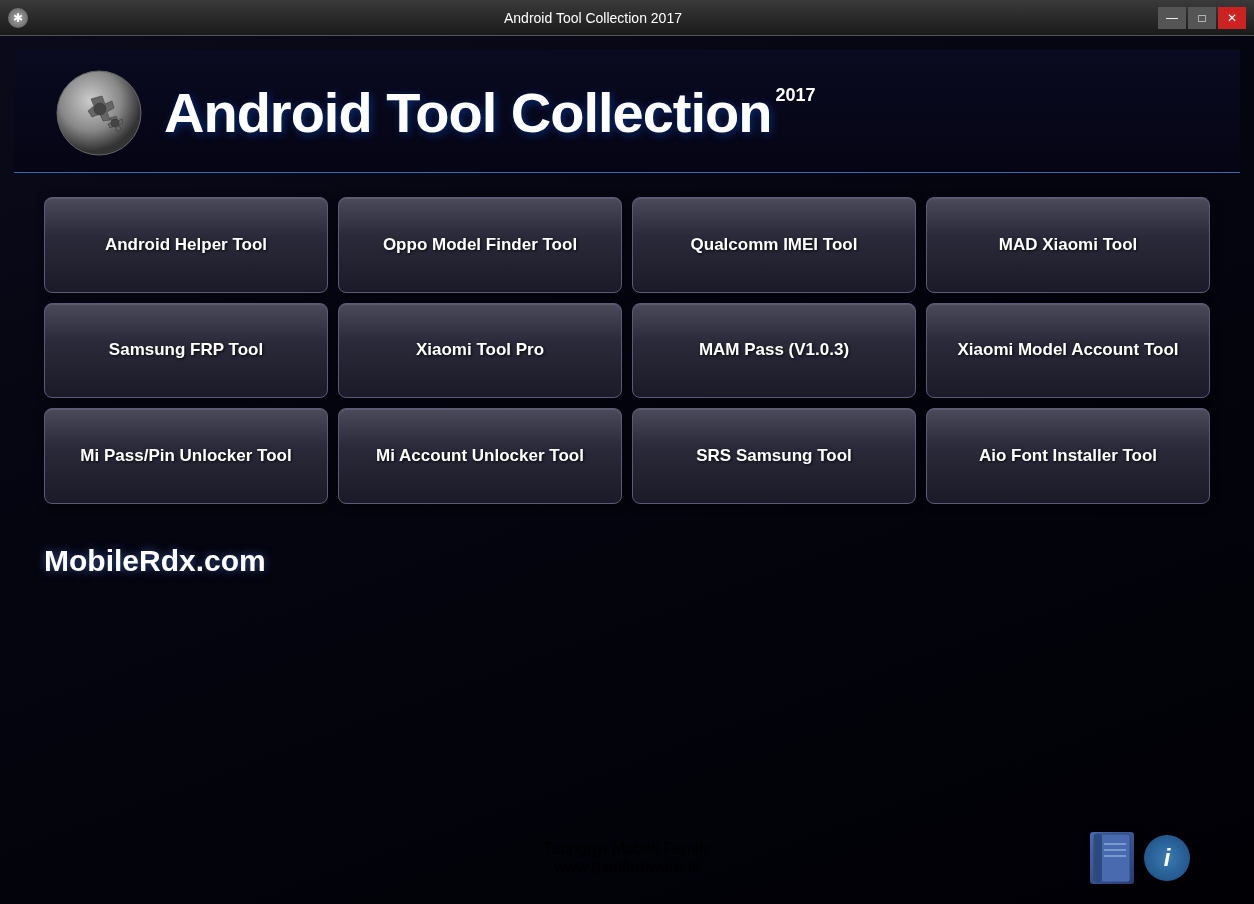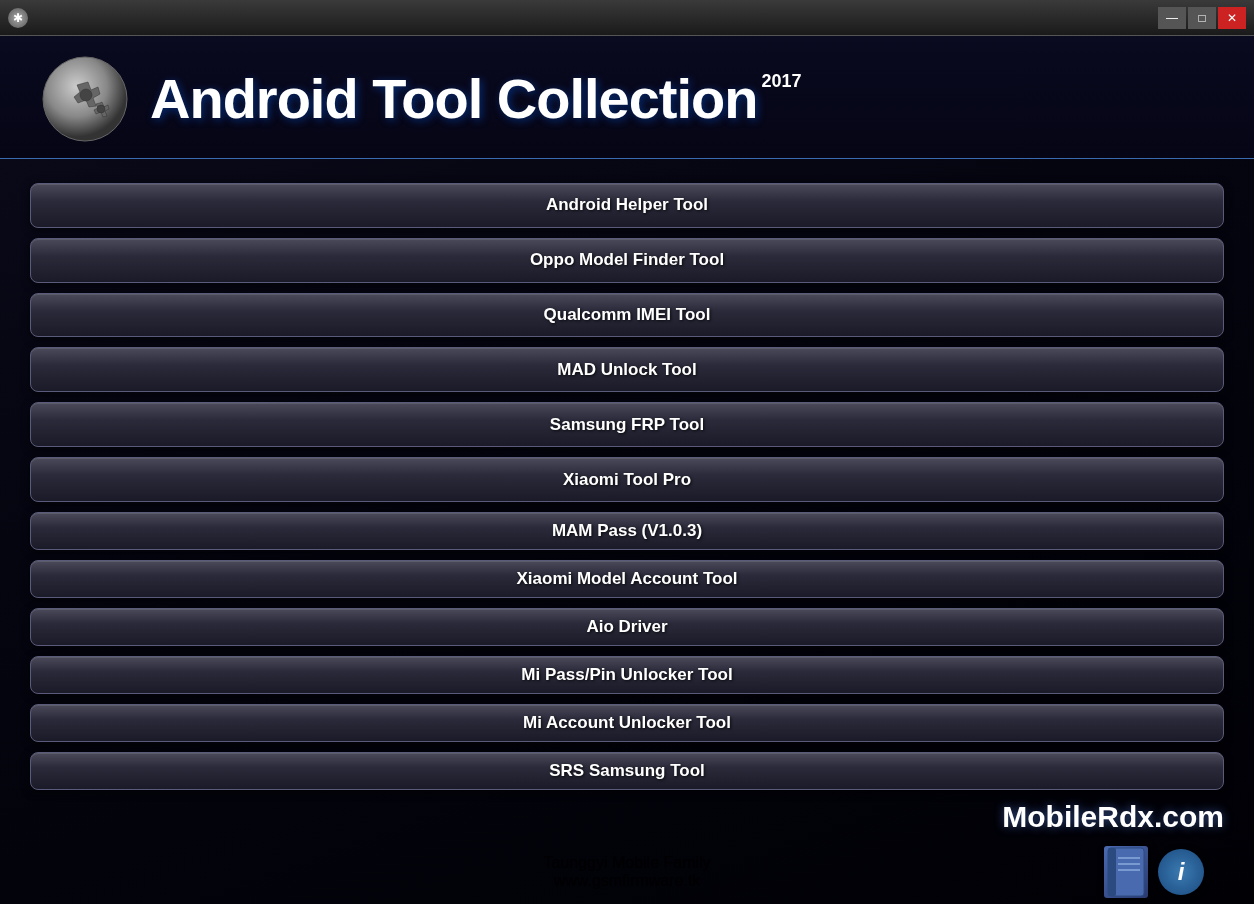--- a/index.html
+++ b/index.html
@@ -205,6 +205,7 @@
 
 <div class="titlebar">
   <div class="titlebar-icon">✱</div>
+  <span class="titlebar-title">Android Tool Collection 2017</span>
   <div class="titlebar-controls">
     <button class="titlebar-btn minimize">—</button>
     <button class="titlebar-btn maximize">□</button>

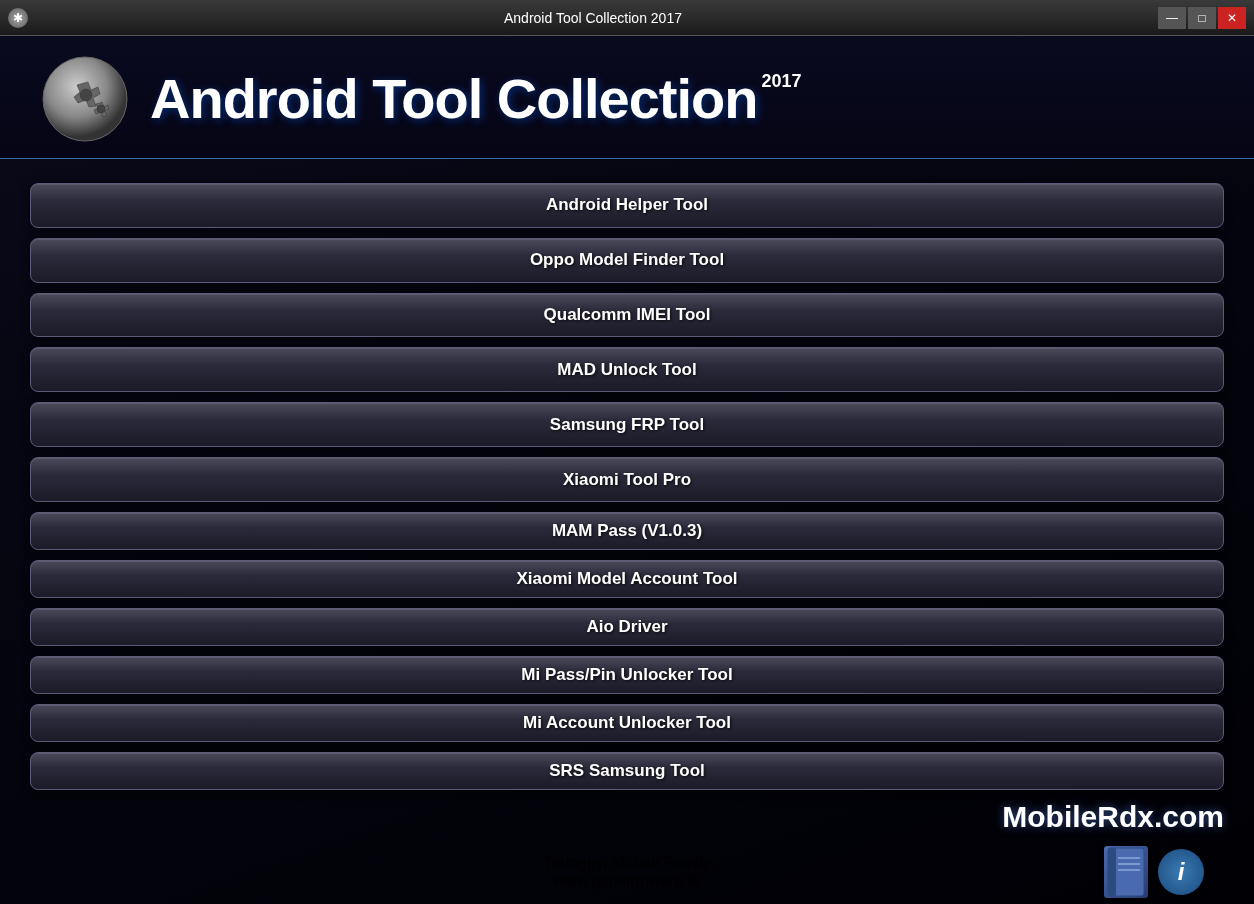--- a/index.html
+++ b/index.html
@@ -70,7 +70,7 @@
       height: calc(904px - 36px);
       display: flex;
       flex-direction: column;
-      padding: 0;
+      padding: 14px;
     }
 
     

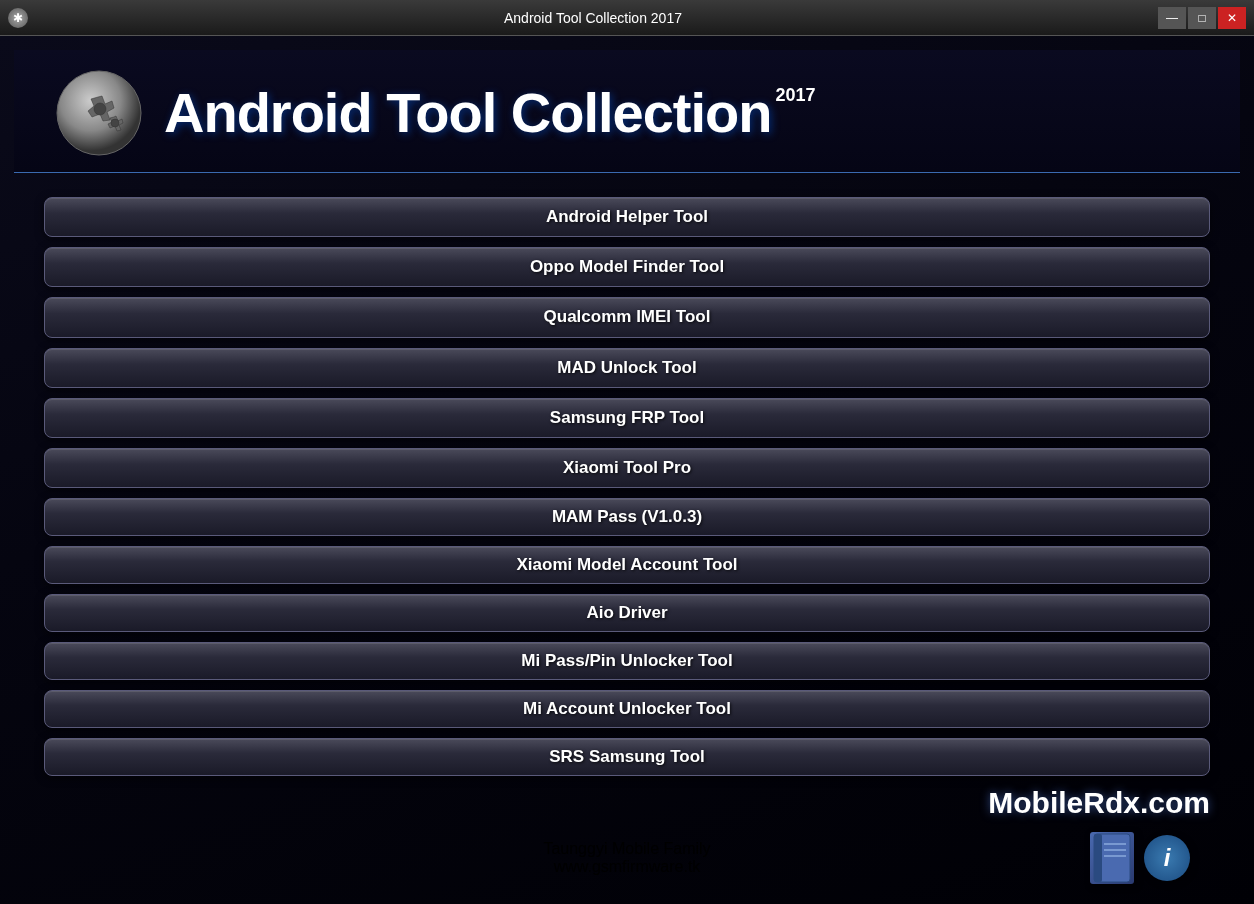--- a/index.html
+++ b/index.html
@@ -123,7 +123,7 @@
       flex: 1;
       padding: 24px 30px 10px 30px;
       display: grid;
-      grid-template-columns: 1fr;
+      grid-template-columns: 1fr 1fr 1fr 1fr;
       grid-template-rows: repeat(6, 1fr);
       gap: 10px;
     }

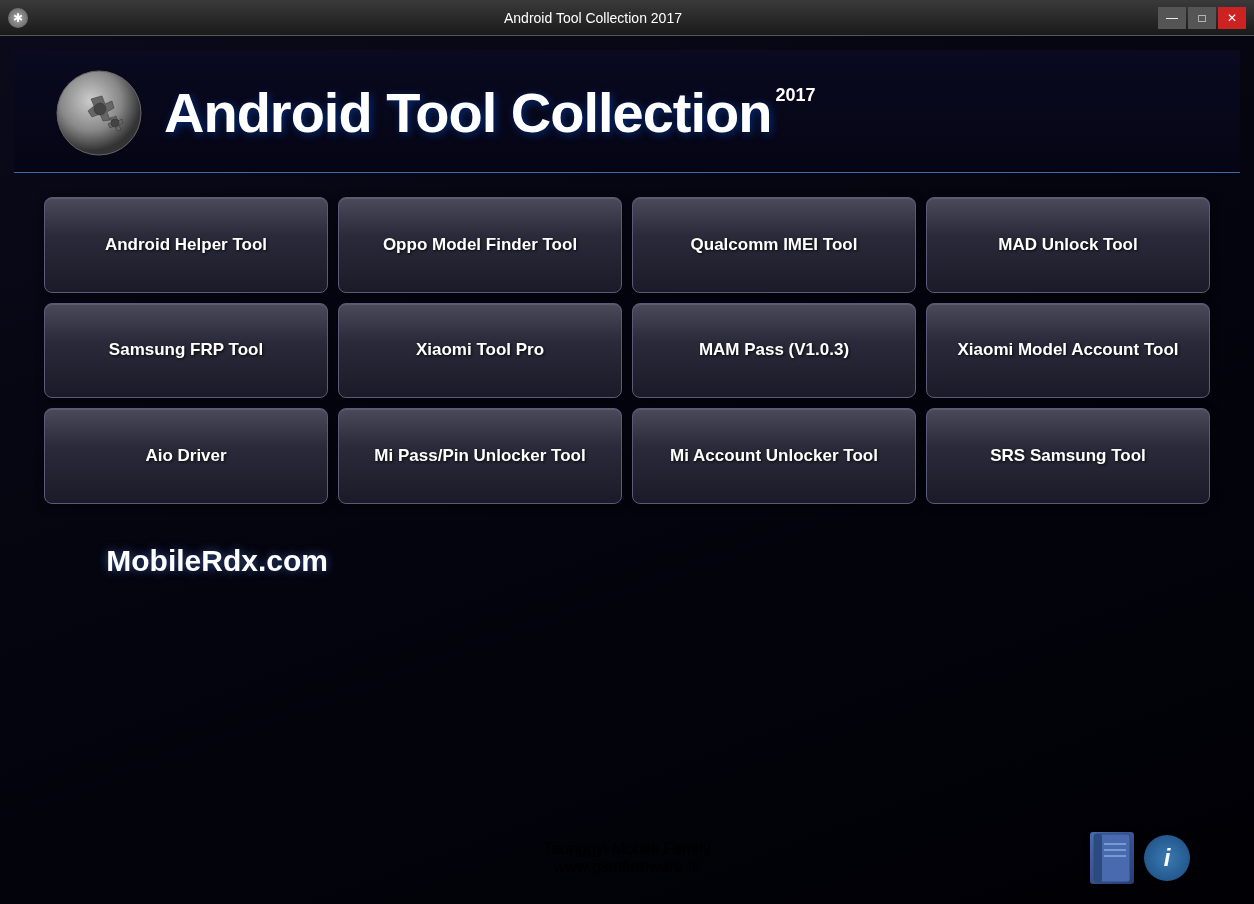--- a/index.html
+++ b/index.html
@@ -252,7 +252,7 @@
 
     <button class="tool-btn">Qualcomm IMEI Tool</button>
 
-    <button class="tool-btn">MAD Unlock Tool</button>
+    <button class="tool-btn">MAD Xiaomi Tool</button>
     <button class="tool-btn">Samsung FRP Tool</button>
     <button class="tool-btn">Xiaomi Tool Pro</button>
 

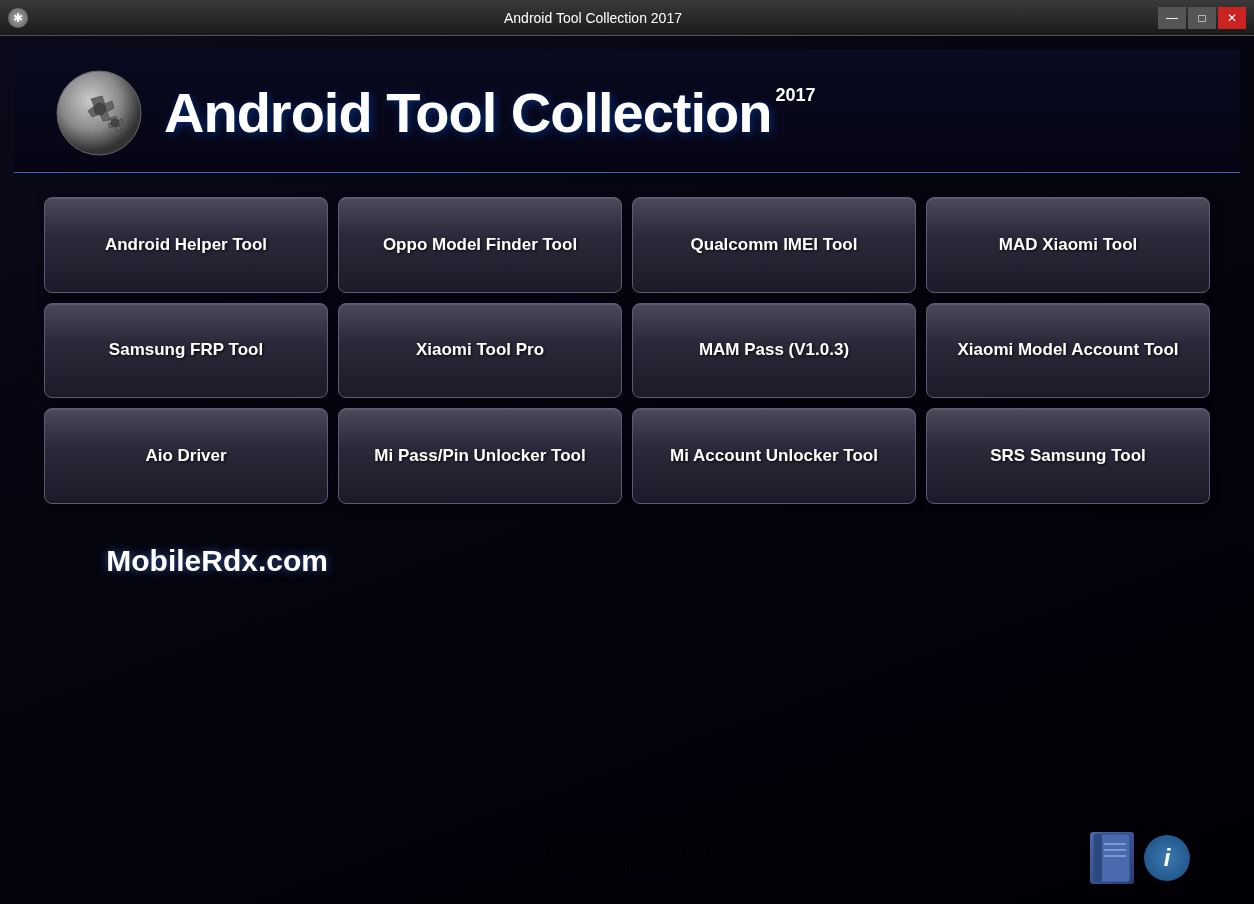--- a/index.html
+++ b/index.html
@@ -258,7 +258,6 @@
 
     <button class="tool-btn">MAM Pass (V1.0.3)</button>
     <button class="tool-btn">Xiaomi Model Account Tool</button>
-    <button class="tool-btn">Aio Driver</button>
 
     <button class="tool-btn">Mi Pass/Pin Unlocker Tool</button>
     <button class="tool-btn">Mi Account Unlocker Tool</button>

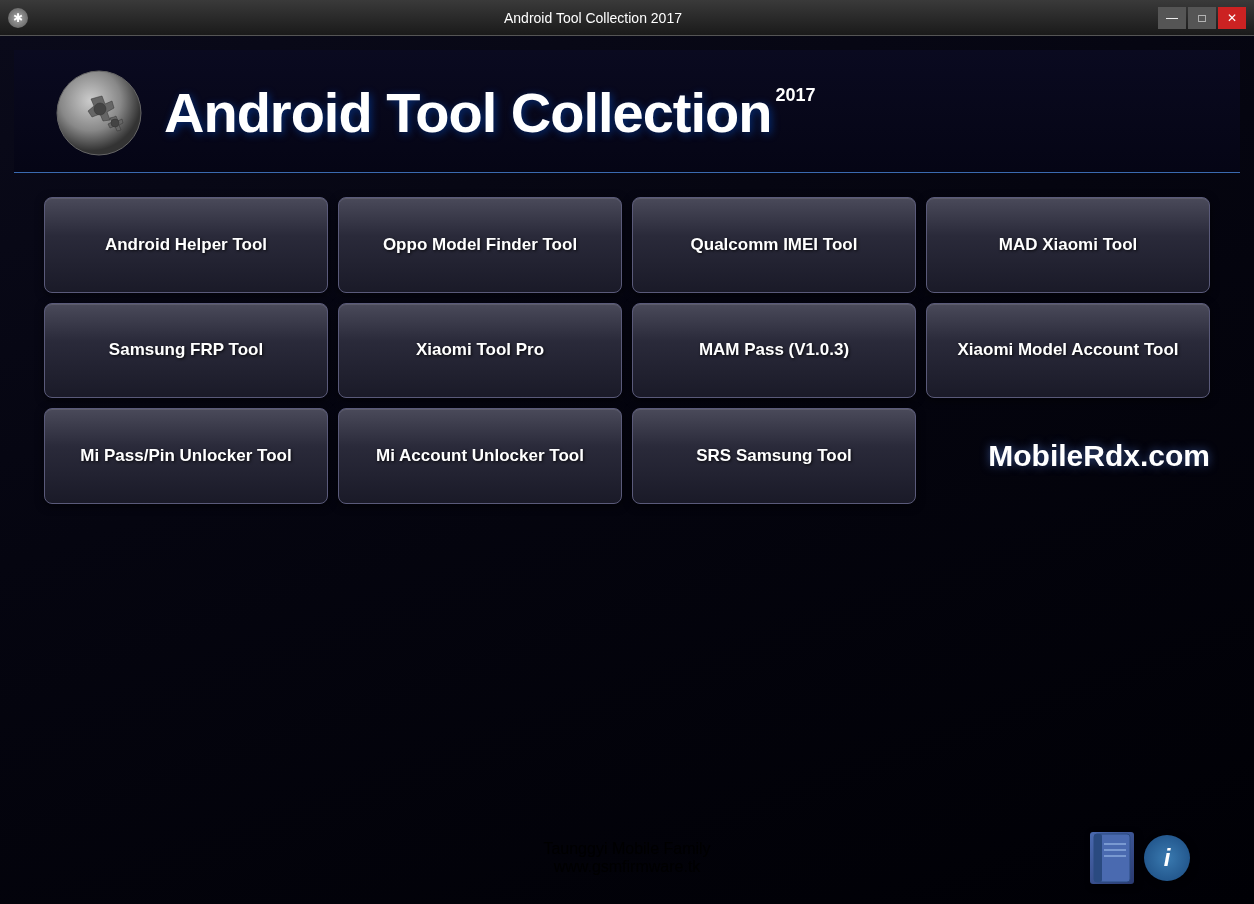--- a/index.html
+++ b/index.html
@@ -263,6 +263,7 @@
     <button class="tool-btn">Mi Account Unlocker Tool</button>
     <button class="tool-btn">SRS Samsung Tool</button>
 
+    <button class="tool-btn">Aio Font Installer Tool</button>
 
     <div style="display:flex; align-items:center; justify-content:flex-end;">
       <span class="mobilerdx-text">MobileRdx.com</span>

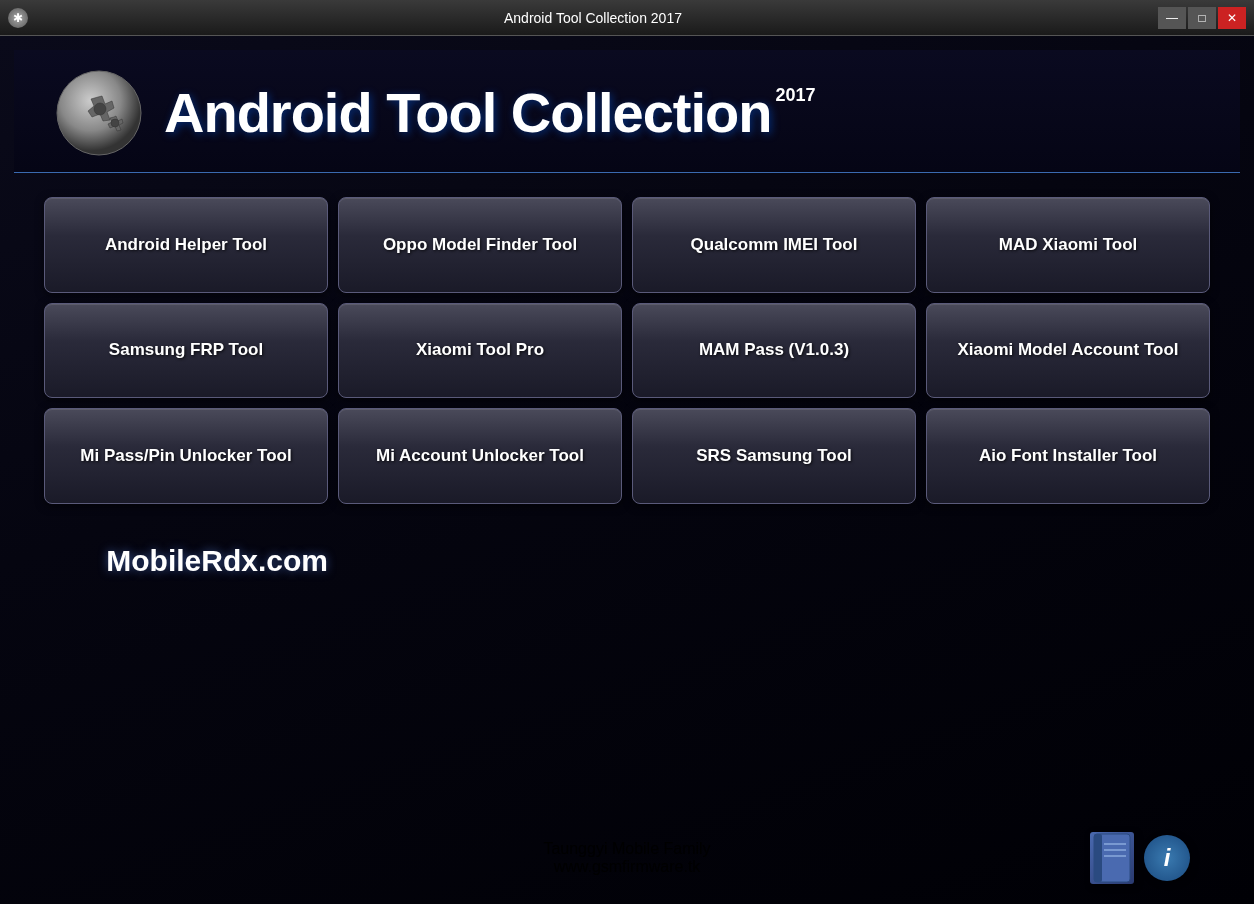--- a/index.html
+++ b/index.html
@@ -265,7 +265,7 @@
 
     <button class="tool-btn">Aio Font Installer Tool</button>
 
-    <div style="display:flex; align-items:center; justify-content:flex-end;">
+    <div style="display:flex; align-items:center; justify-content:flex-start;">
       <span class="mobilerdx-text">MobileRdx.com</span>
     </div>
   </div>

